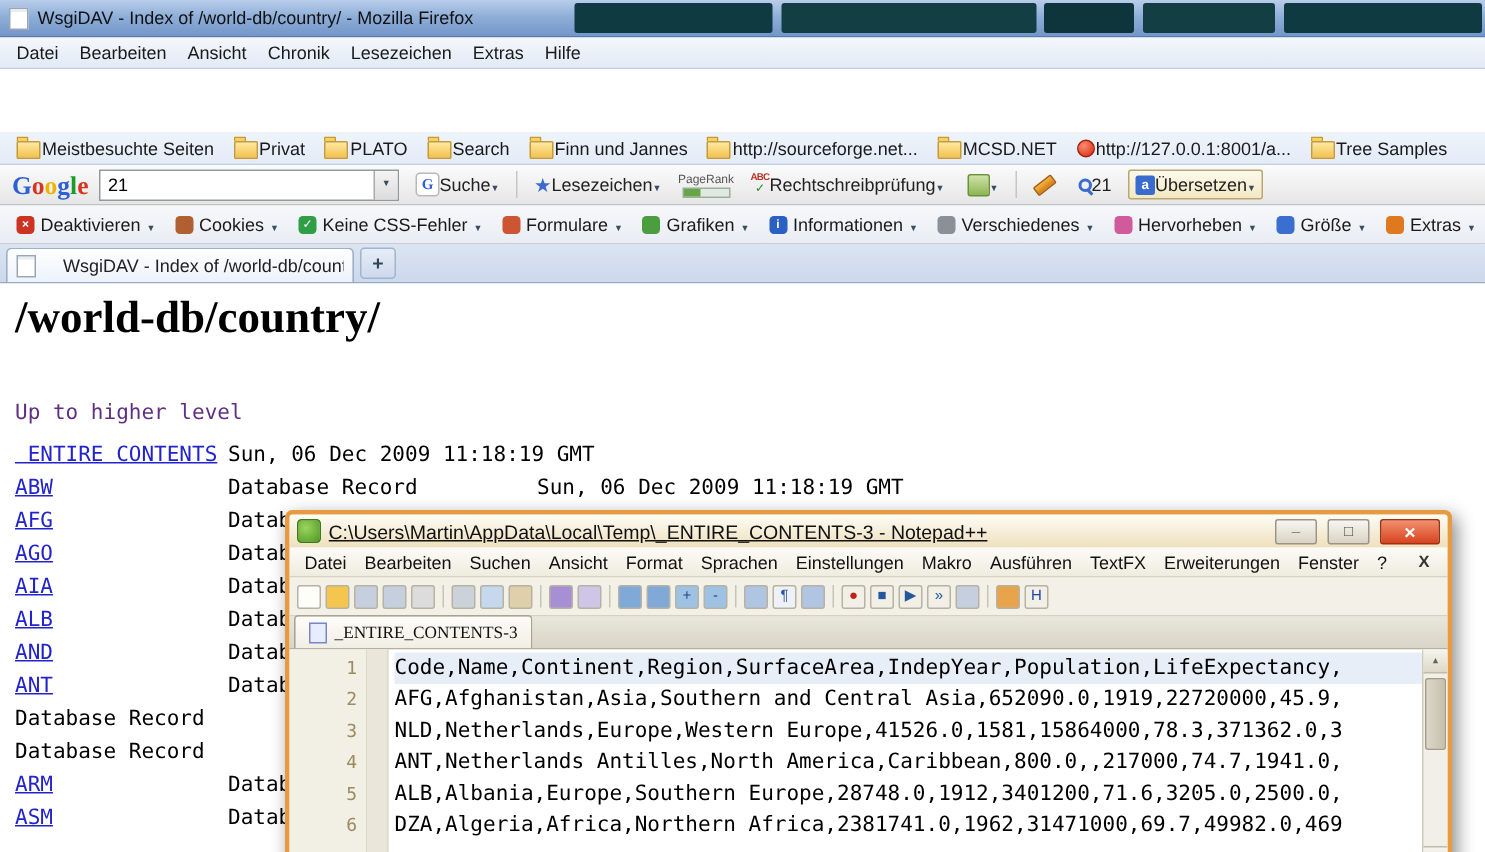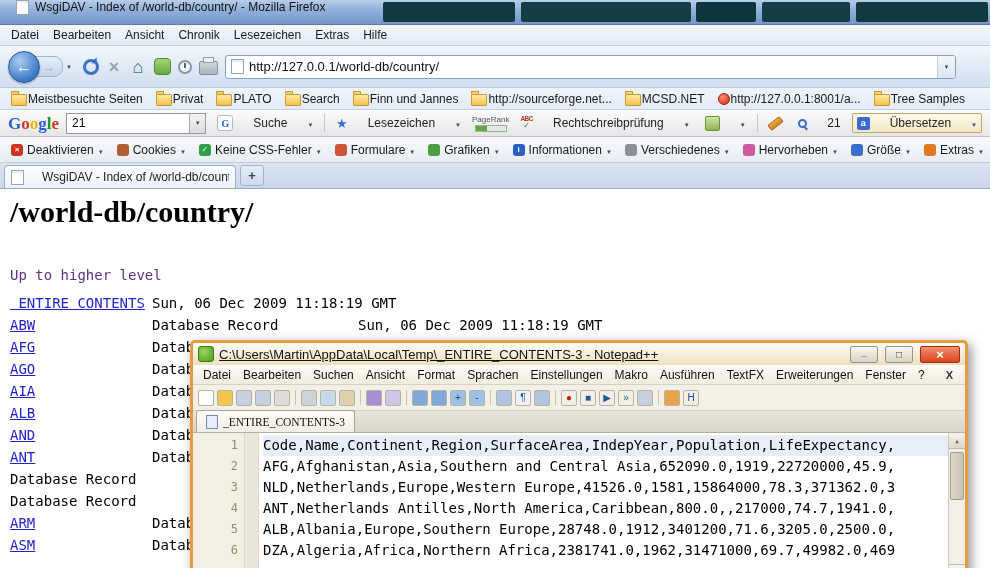--- a/index.html
+++ b/index.html
@@ -9,7 +9,7 @@
   
   .ff-titlebar{position:absolute;left:0;top:0;width:100%;height:25px;box-sizing:border-box;
     background:linear-gradient(#b9cdea 0%,#8fafd9 45%,var(--titlebar_blue,#7396c9) 100%);
-    border-bottom:1px solid #5a7cab;display:flex;padding:0 16px;}
+    border-bottom:1px solid #5a7cab;display:flex;align-items:center;padding:0 6px;}
   .ff-title{font-size:12px;color:#111;margin-left:6px;white-space:nowrap;}
   .ovl{position:absolute;top:2px;height:20px;border-radius:2px;}
   .ovl1{left:383px;width:132px;background:#0f3a41;}

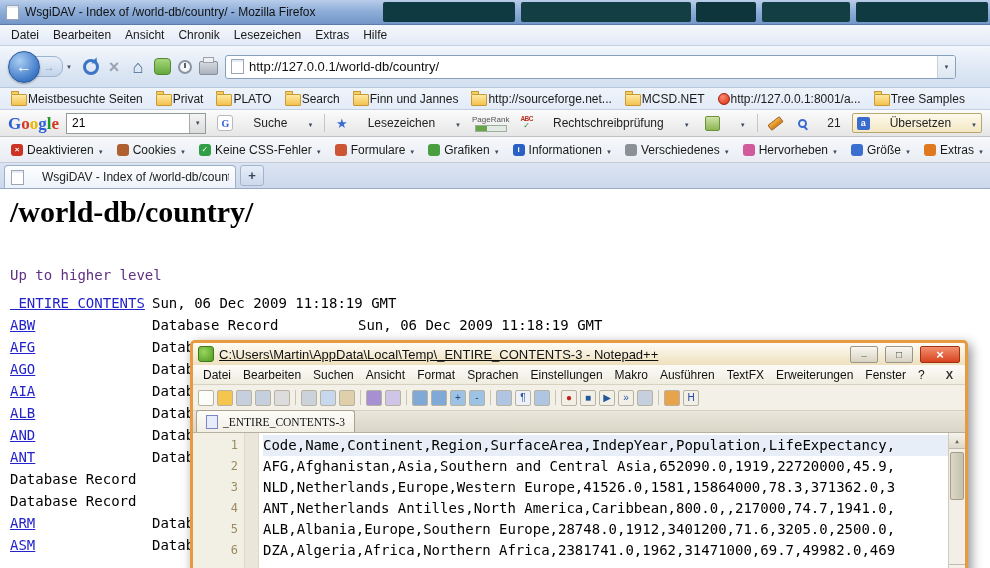--- a/index.html
+++ b/index.html
@@ -233,22 +233,6 @@
       <span class="ff-menu-item">Hilfe</span>
     </div>
 
-  <div class="ff-navbar">
-    <span class="back-btn"></span>
-    <span class="fwd-btn"></span>
-    <span class="nav-caret caret"></span>
-    <span class="reload-ic"></span>
-    <span class="stop-ic"></span>
-    <span class="home-ic"></span>
-    <span class="addon-green"></span>
-    <span class="clock-ic"></span>
-    <span class="print-ic"></span>
-    <span class="urlbar">
-      <span class="page-icon"></span>
-      <span class="url-text">http://127.0.0.1/world-db/country/</span>
-      <span class="url-drop caret"></span>
-    </span>
-  </div>
 
   <div class="ff-bookmarksbar">
 

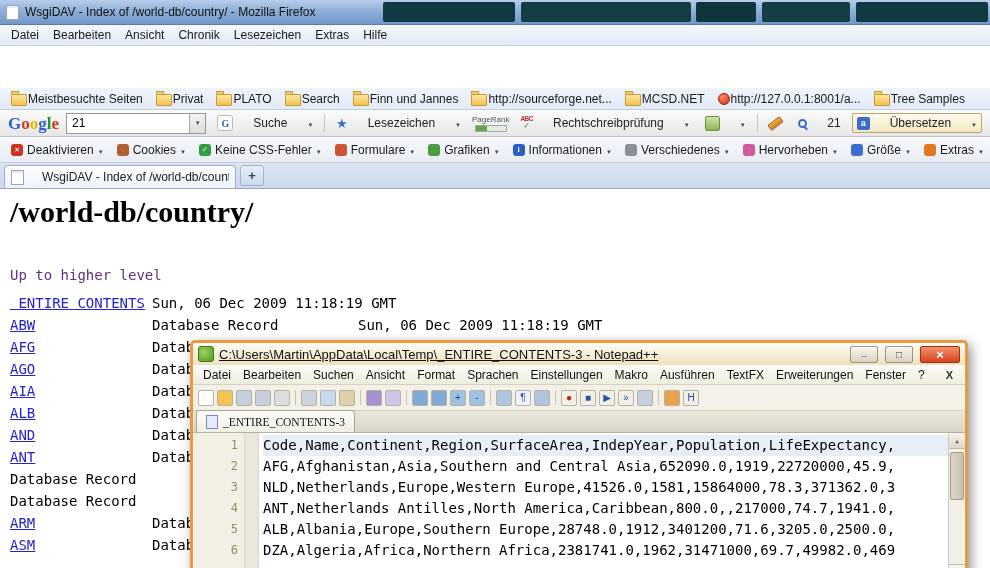--- a/index.html
+++ b/index.html
@@ -87,7 +87,7 @@
   .g-search-text{flex:1;font-size:12px;padding-left:5px;color:#000;}
   .g-search-drop{width:15px;height:100%;background:linear-gradient(#f4f4f4,#dcdcdc);
     border-left:1px solid #aaa;display:flex;align-items:center;justify-content:center;}
-  .g-btn{display:inline-flex;align-items:center;gap:20px;font-size:12px;color:#222;padding:2px 4px;border-radius:2px;}
+  .g-btn{display:inline-flex;align-items:center;gap:0;font-size:12px;color:#222;padding:2px 4px;border-radius:2px;}
   .gchip{width:14px;height:14px;border-radius:3px;background:#fff;border:1px solid #b9b9b9;
     display:inline-flex;align-items:center;justify-content:center;}
   .gchip::after{content:"G";color:#2c5fd8;font-weight:bold;font-size:10px;

